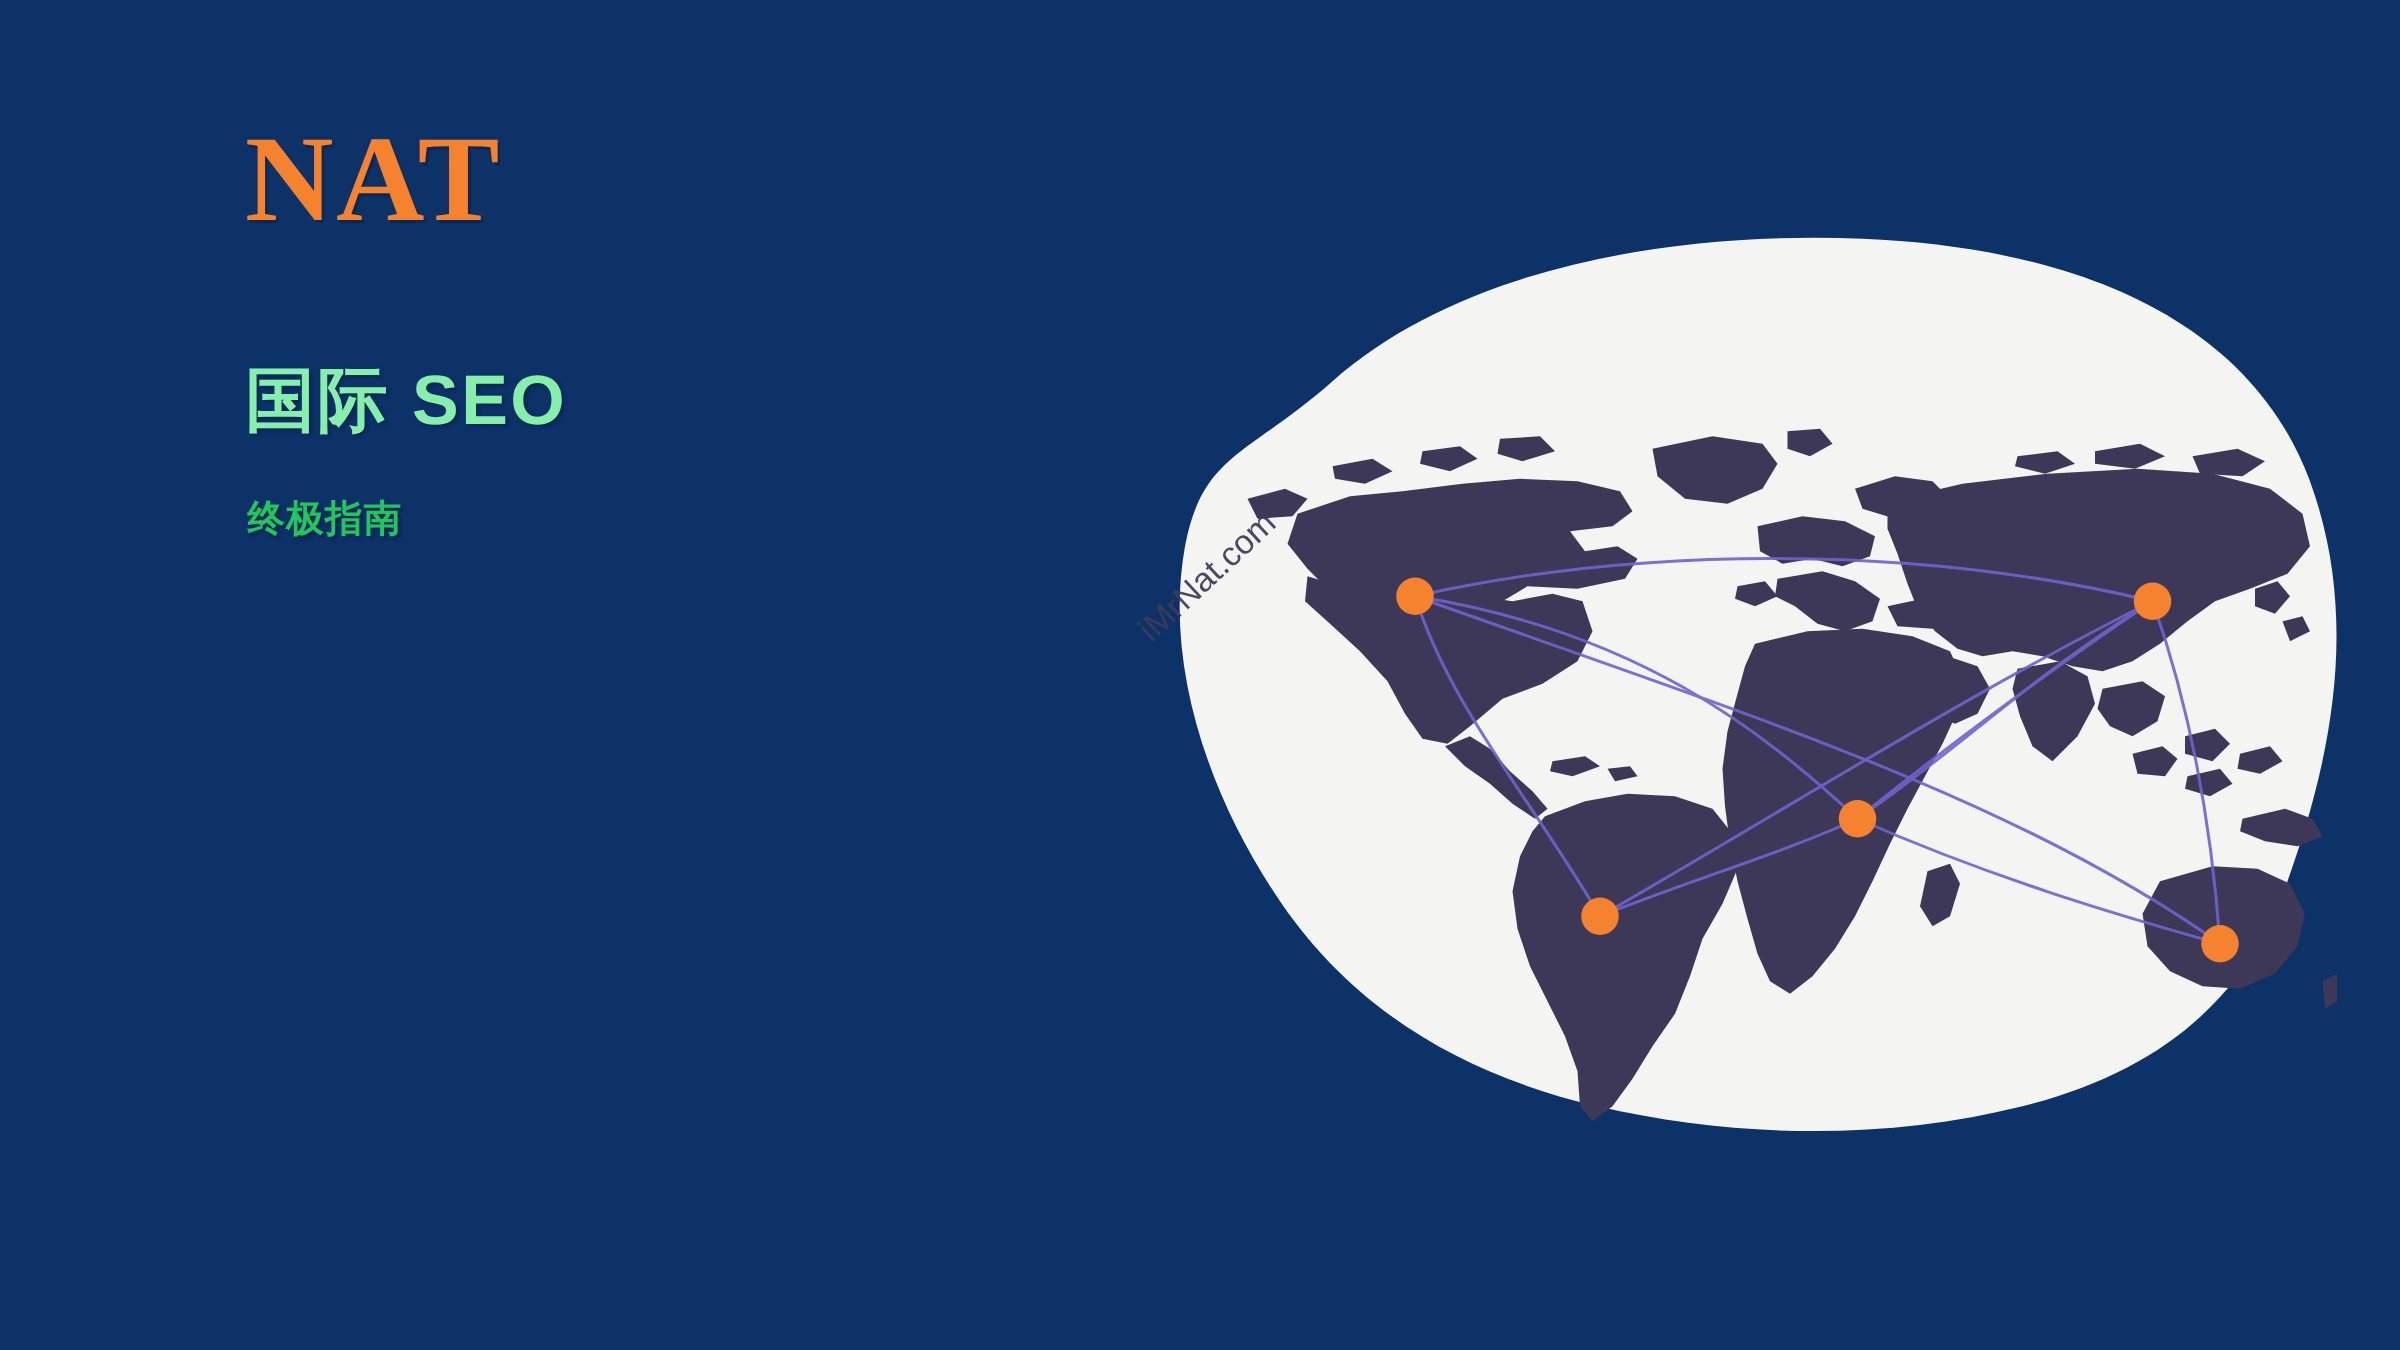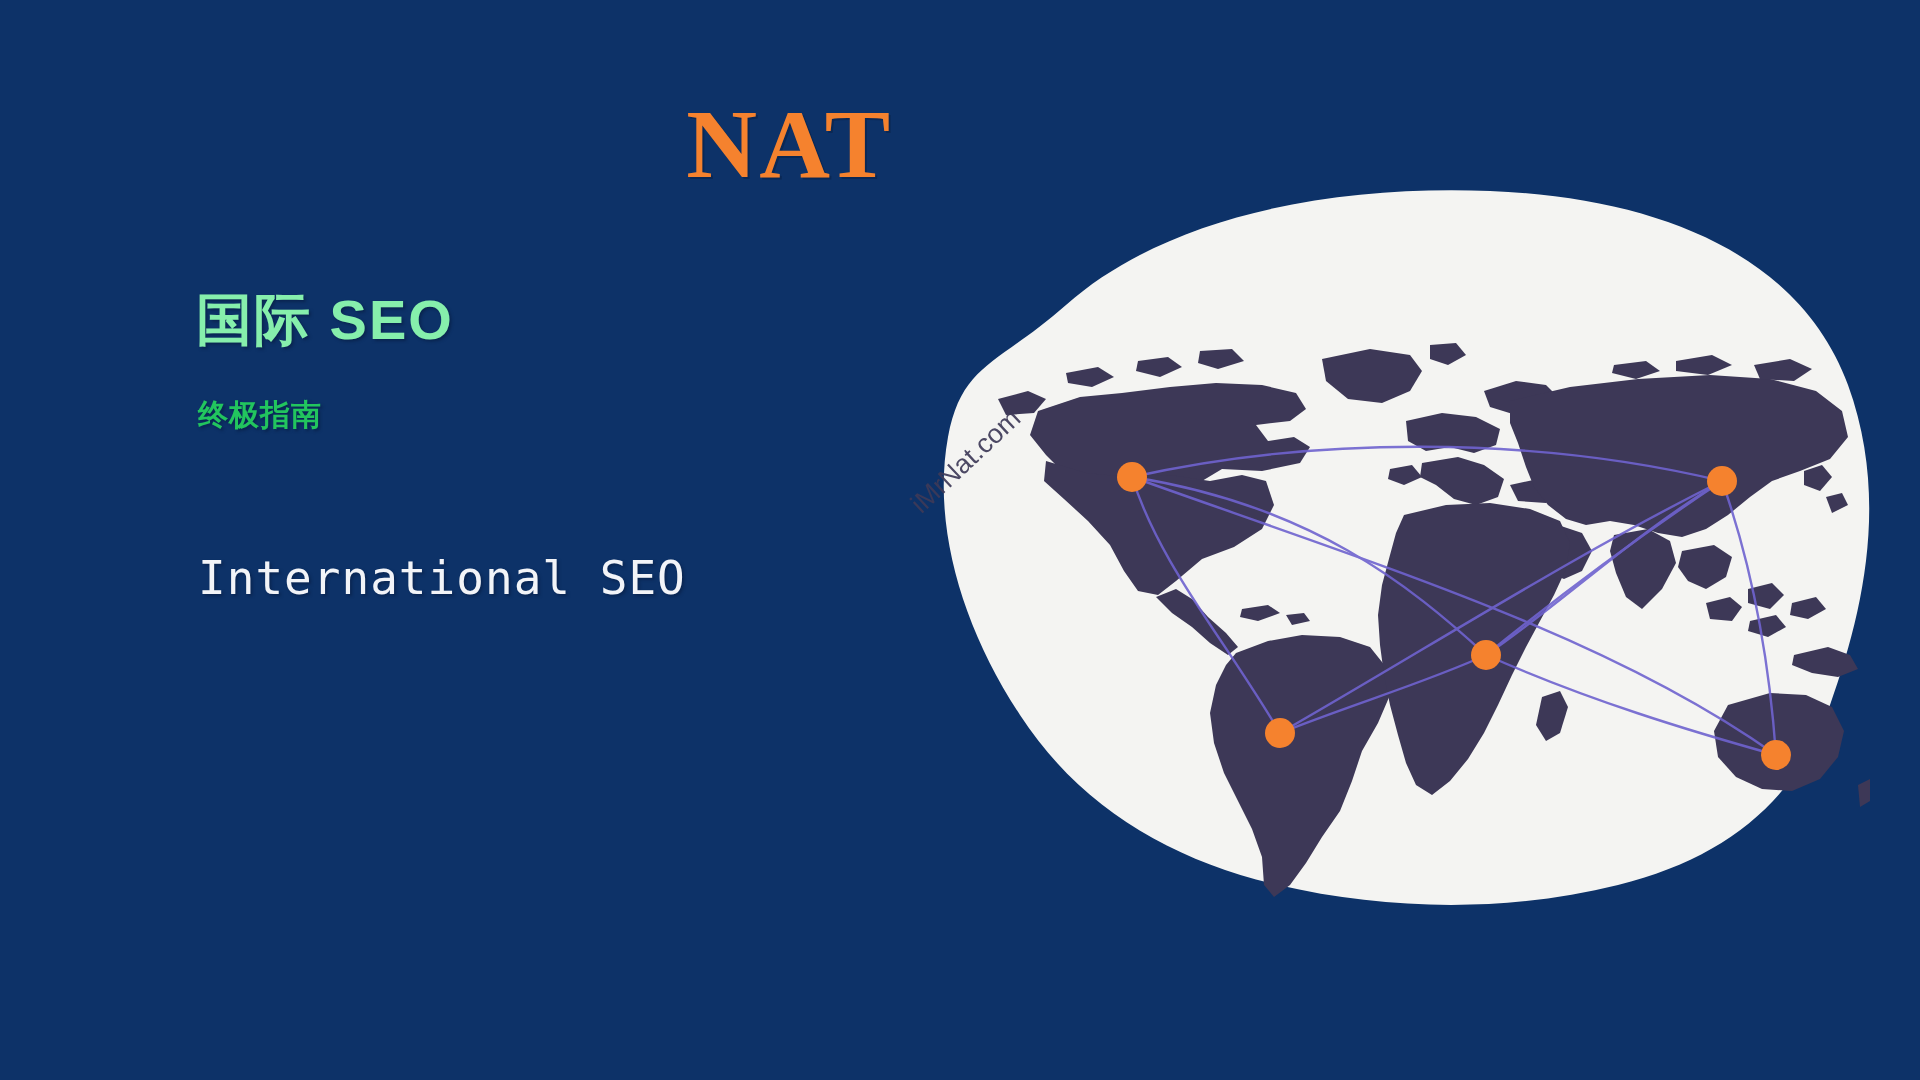--- a/index.html
+++ b/index.html
@@ -40,7 +40,6 @@
     color: #F5822E;
     margin: 0 0 0 4px;
     text-shadow: 2px 2px 0 rgba(10,32,70,0.55);
-    text-align: right;
   }
 
   .headline {

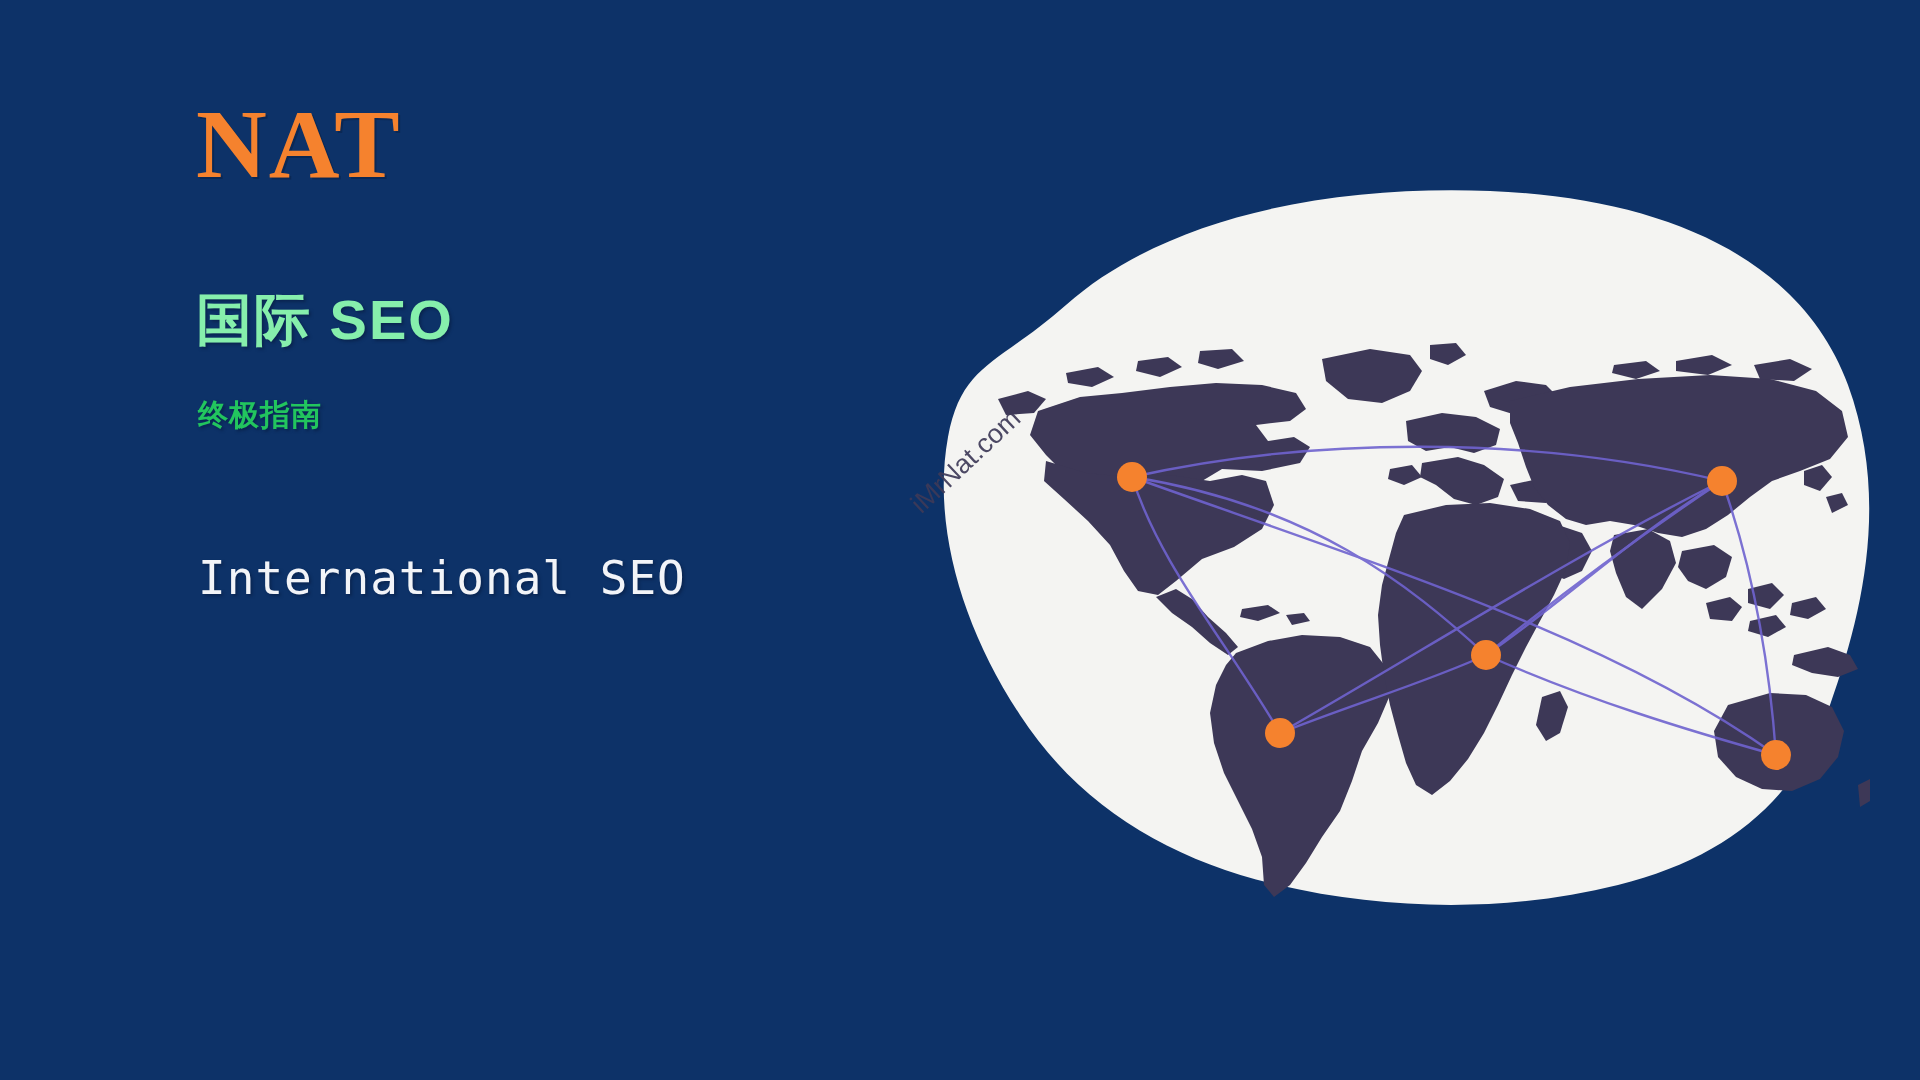--- a/index.html
+++ b/index.html
@@ -110,7 +110,6 @@
 
     <div class="subhead">终极指南</div>
 
-    <div class="latin-title">International SEO</div>
   </div>
 
   <div class="map-wrap">

